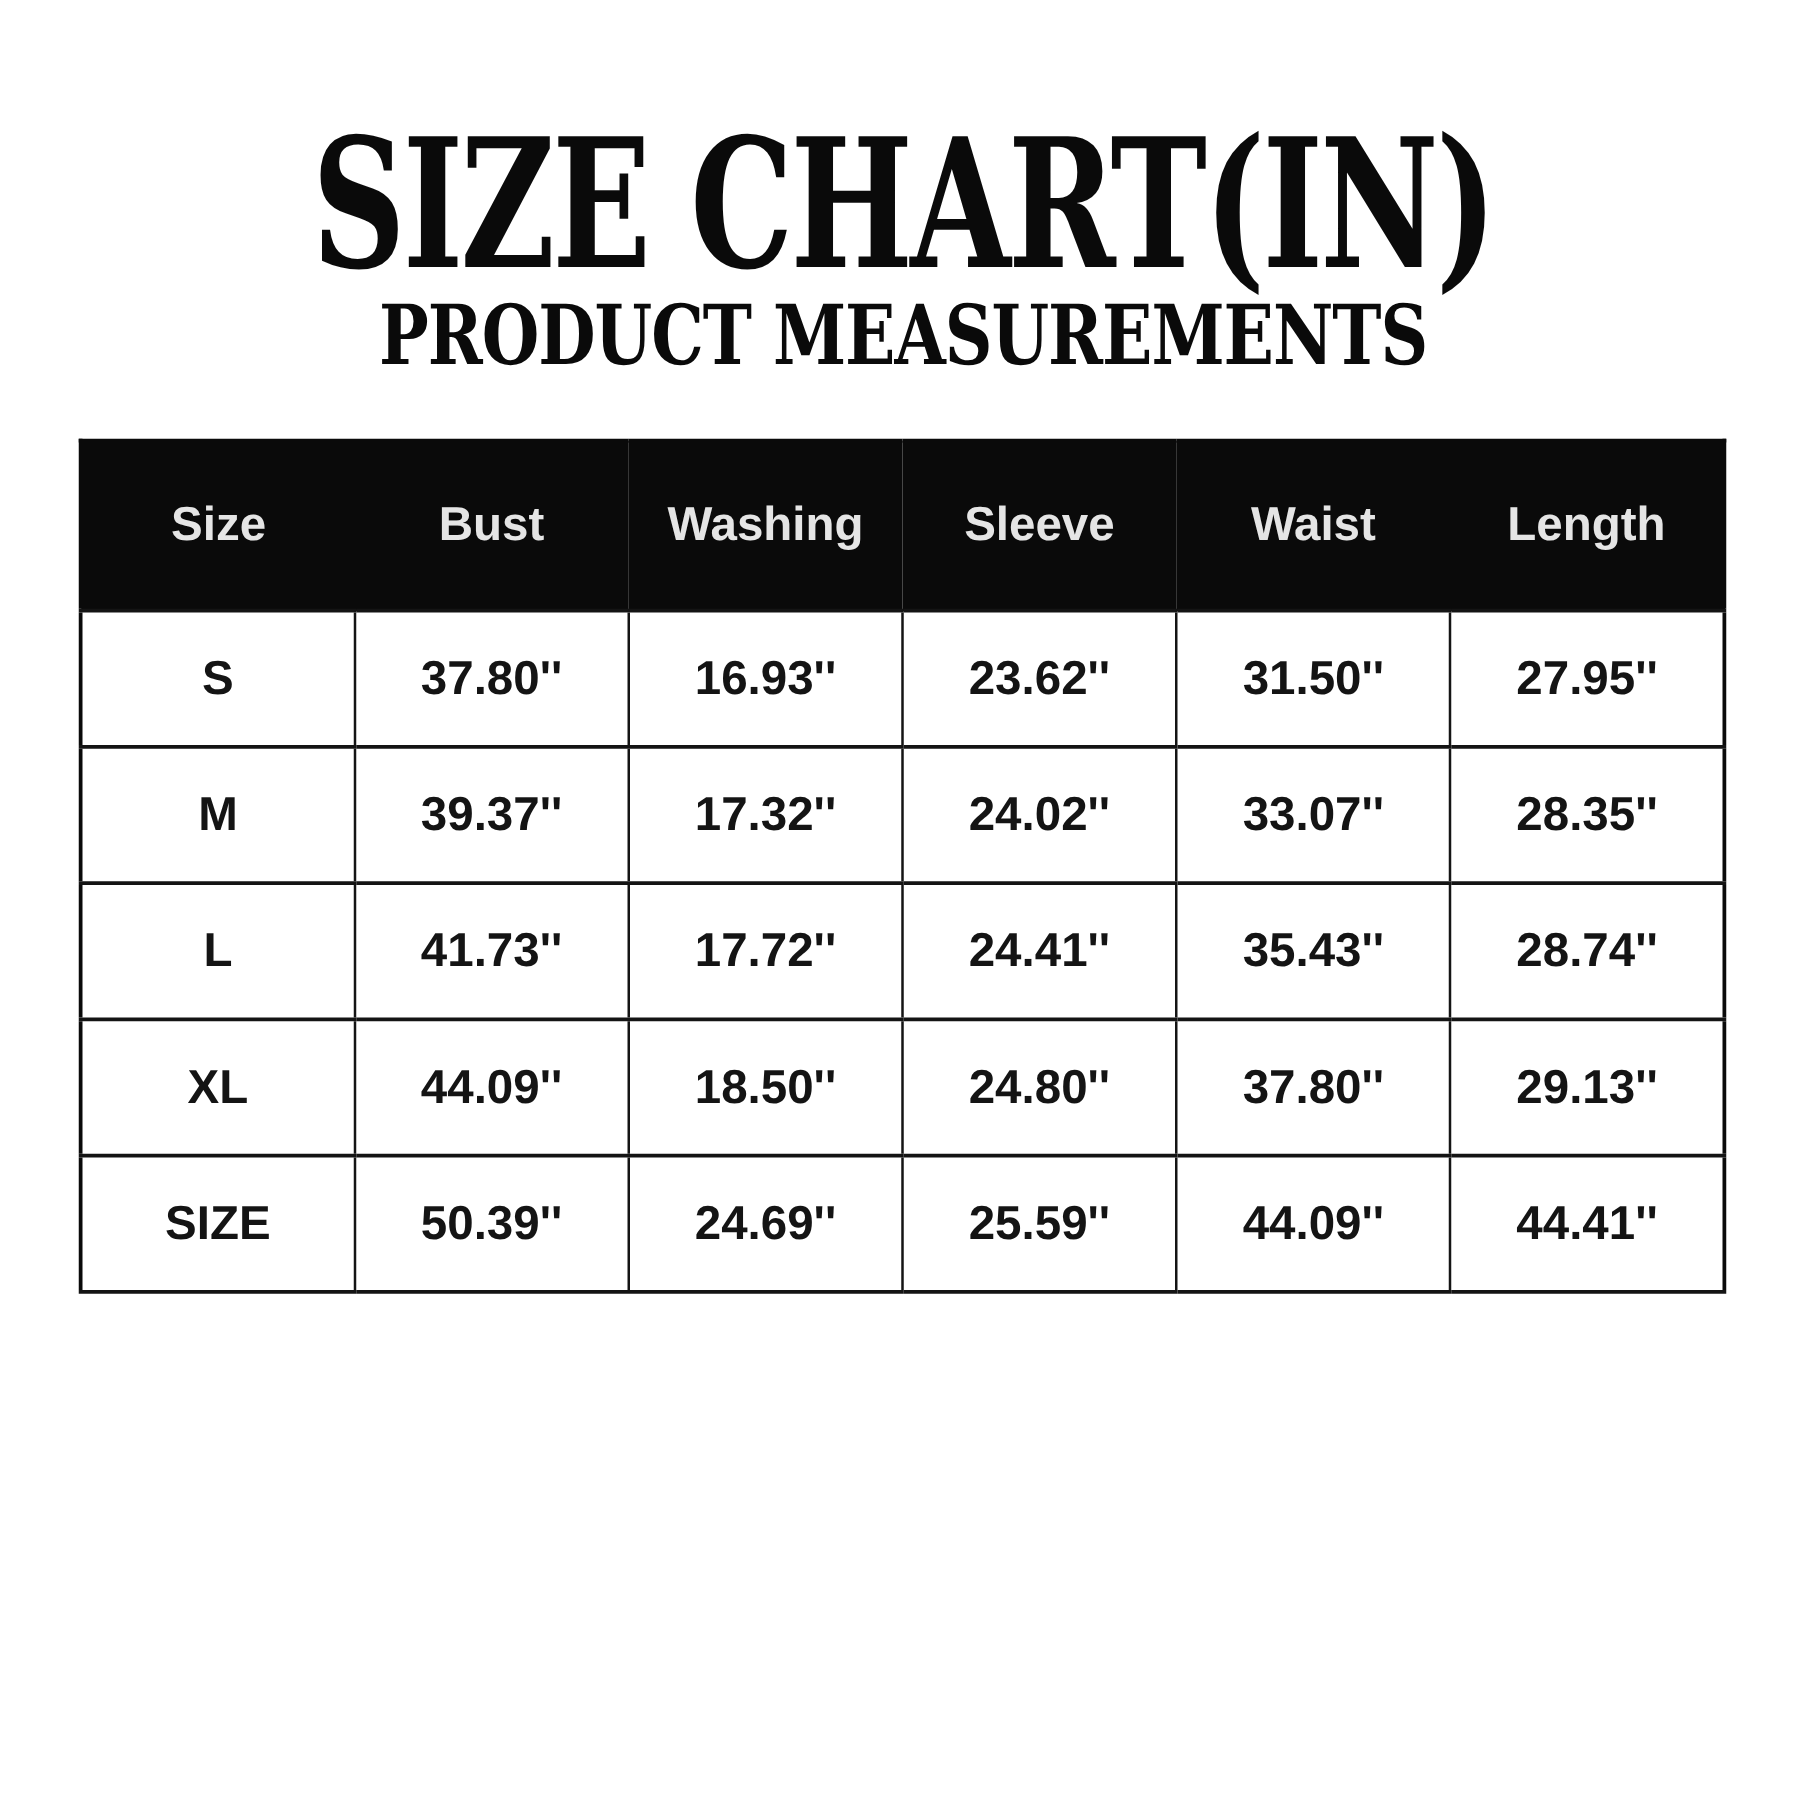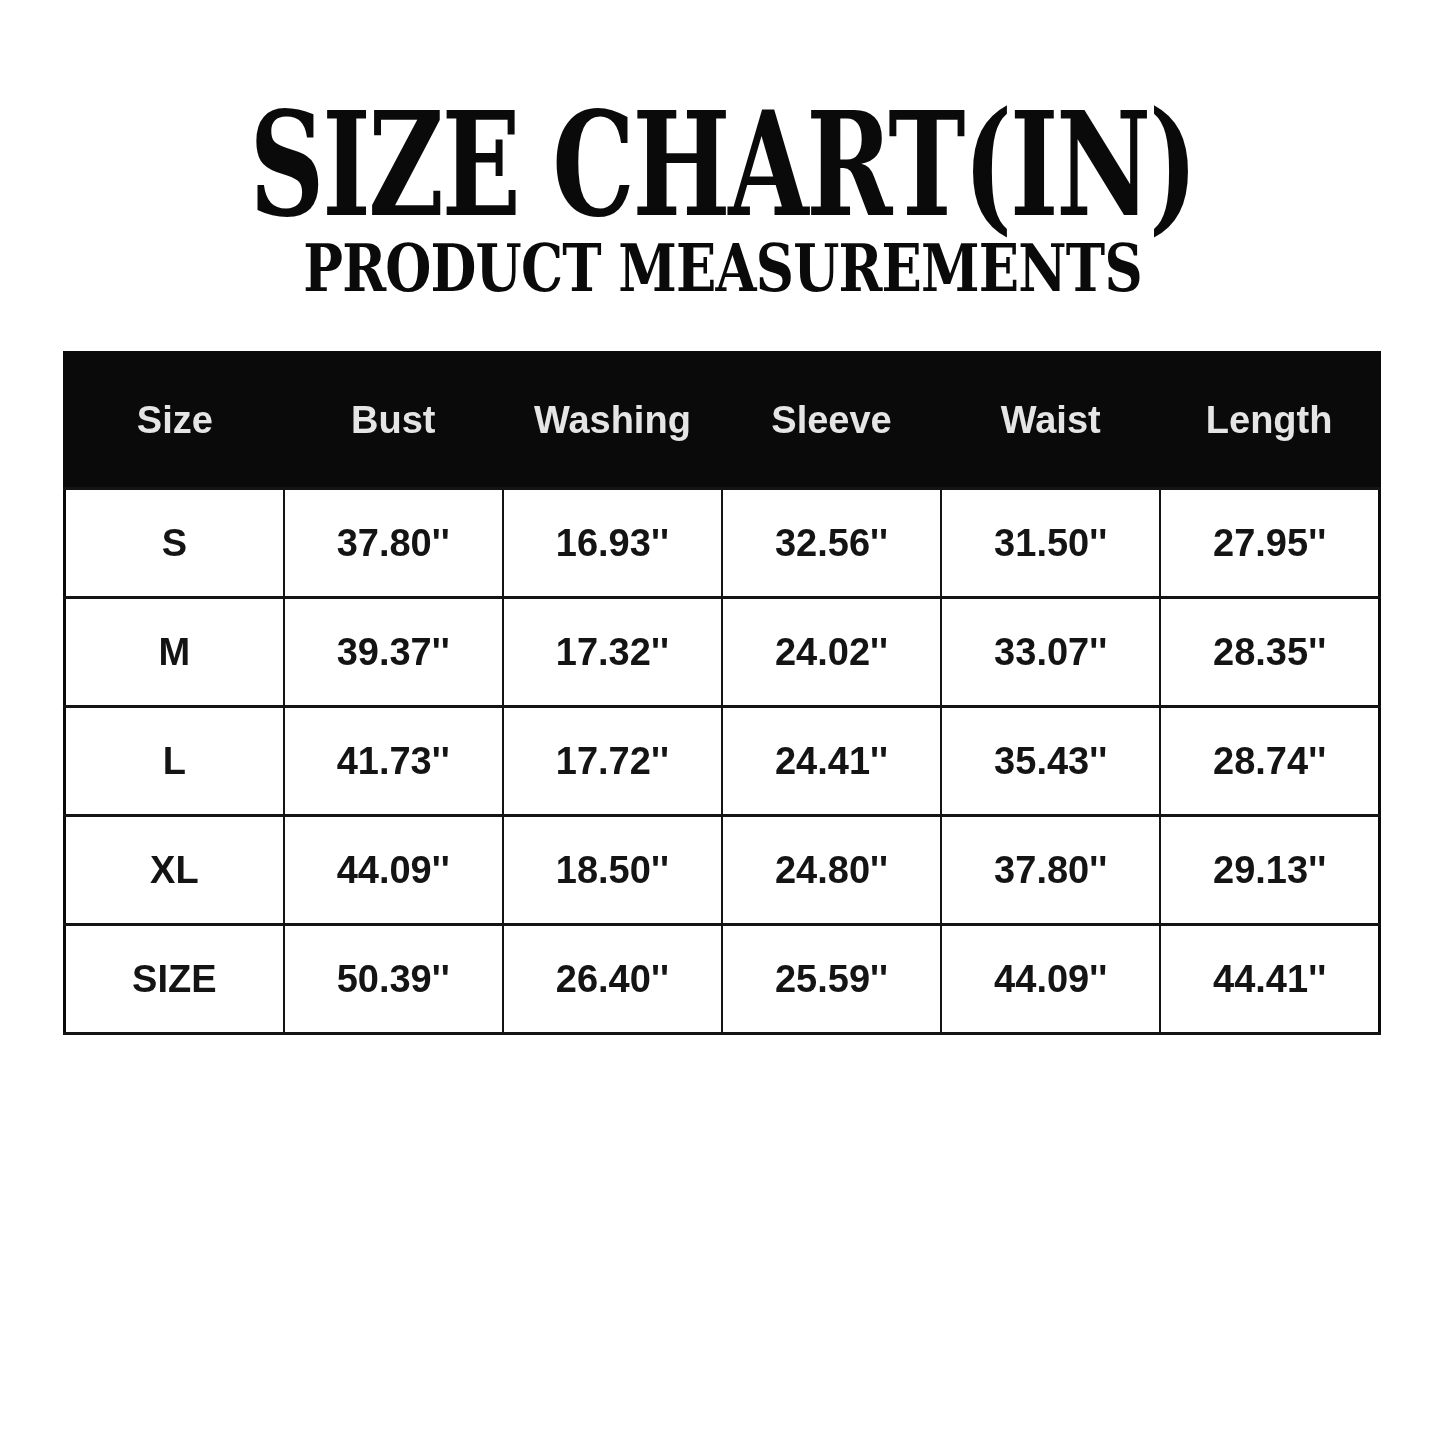--- a/index.html
+++ b/index.html
@@ -140,7 +140,7 @@
         <td>S</td>
         <td>37.80''</td>
         <td>16.93''</td>
-        <td>32.56''</td>
+        <td>23.62''</td>
         <td>31.50''</td>
         <td>27.95''</td>
       </tr>

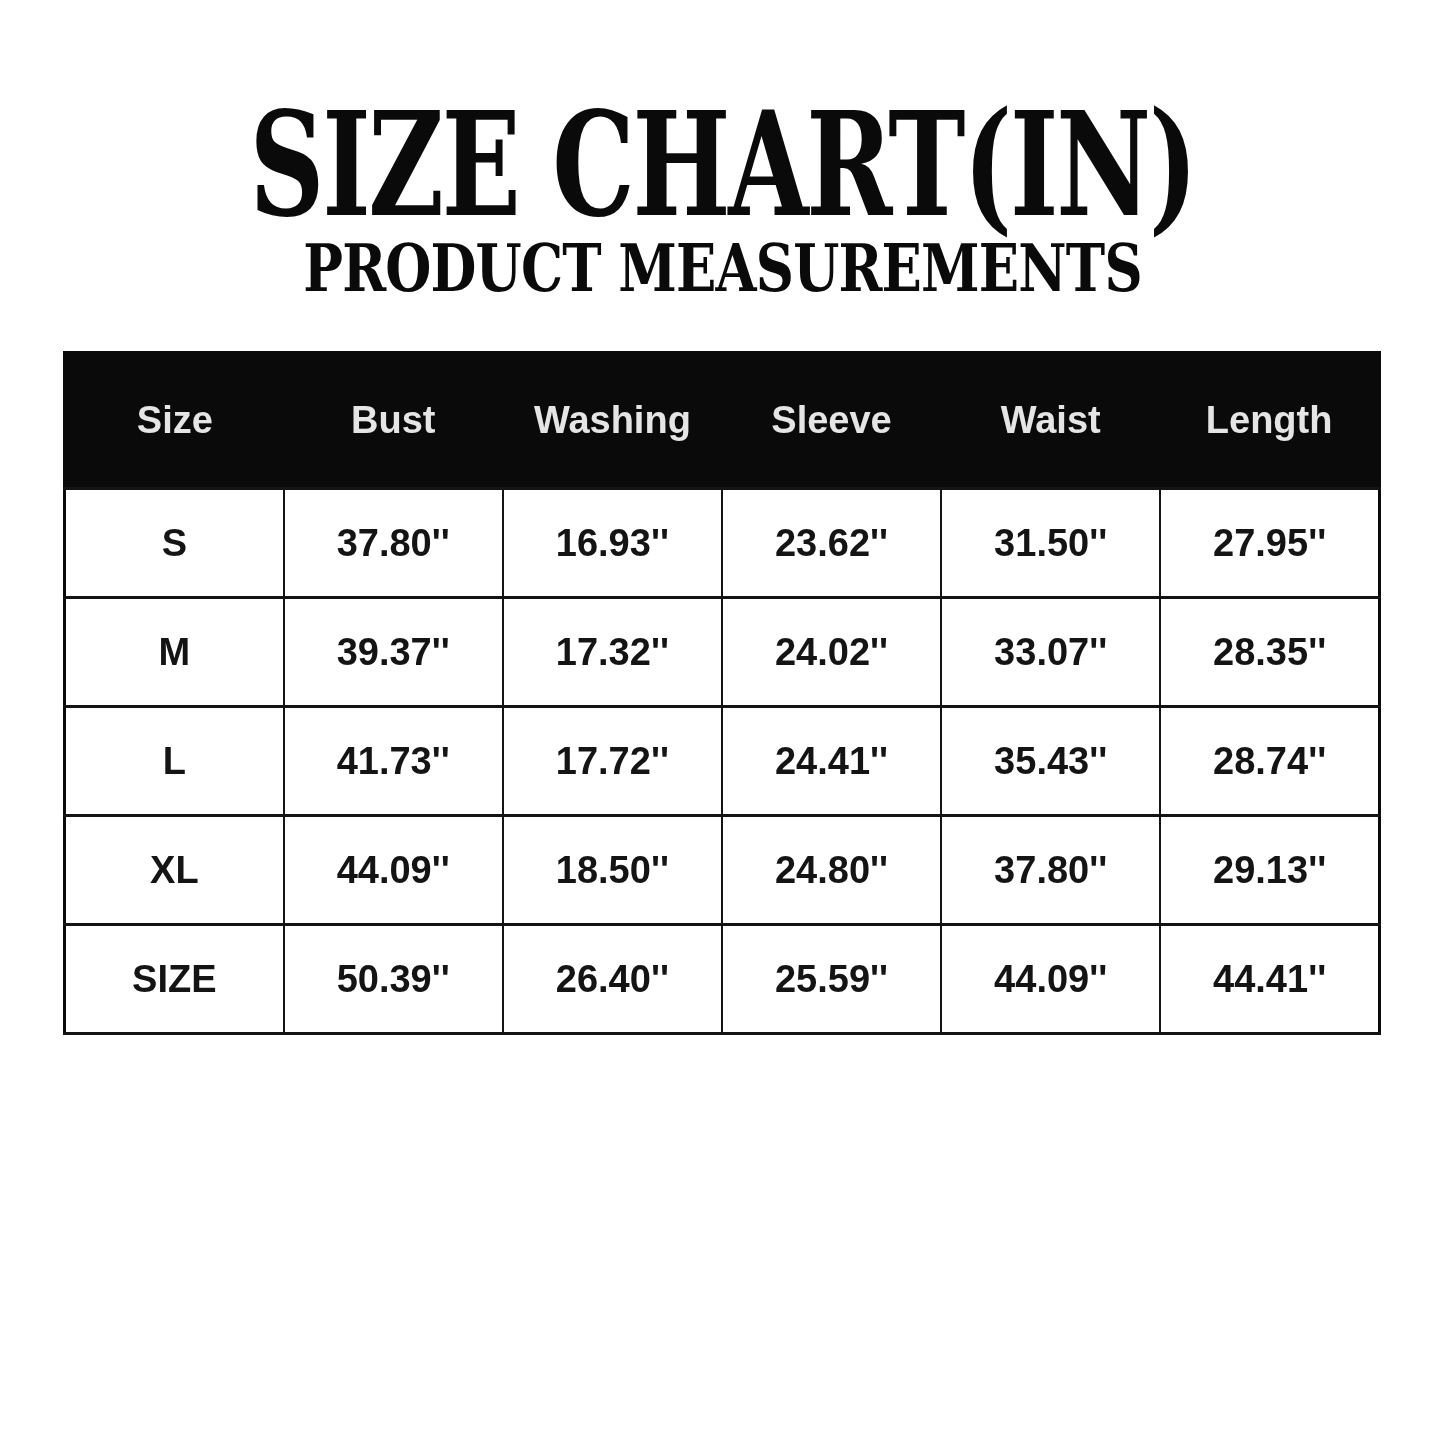--- a/index.html
+++ b/index.html
@@ -171,7 +171,7 @@
       <tr>
         <td>SIZE</td>
         <td>50.39''</td>
-        <td>26.40''</td>
+        <td>24.69''</td>
         <td>25.59''</td>
         <td>44.09''</td>
         <td>44.41''</td>

